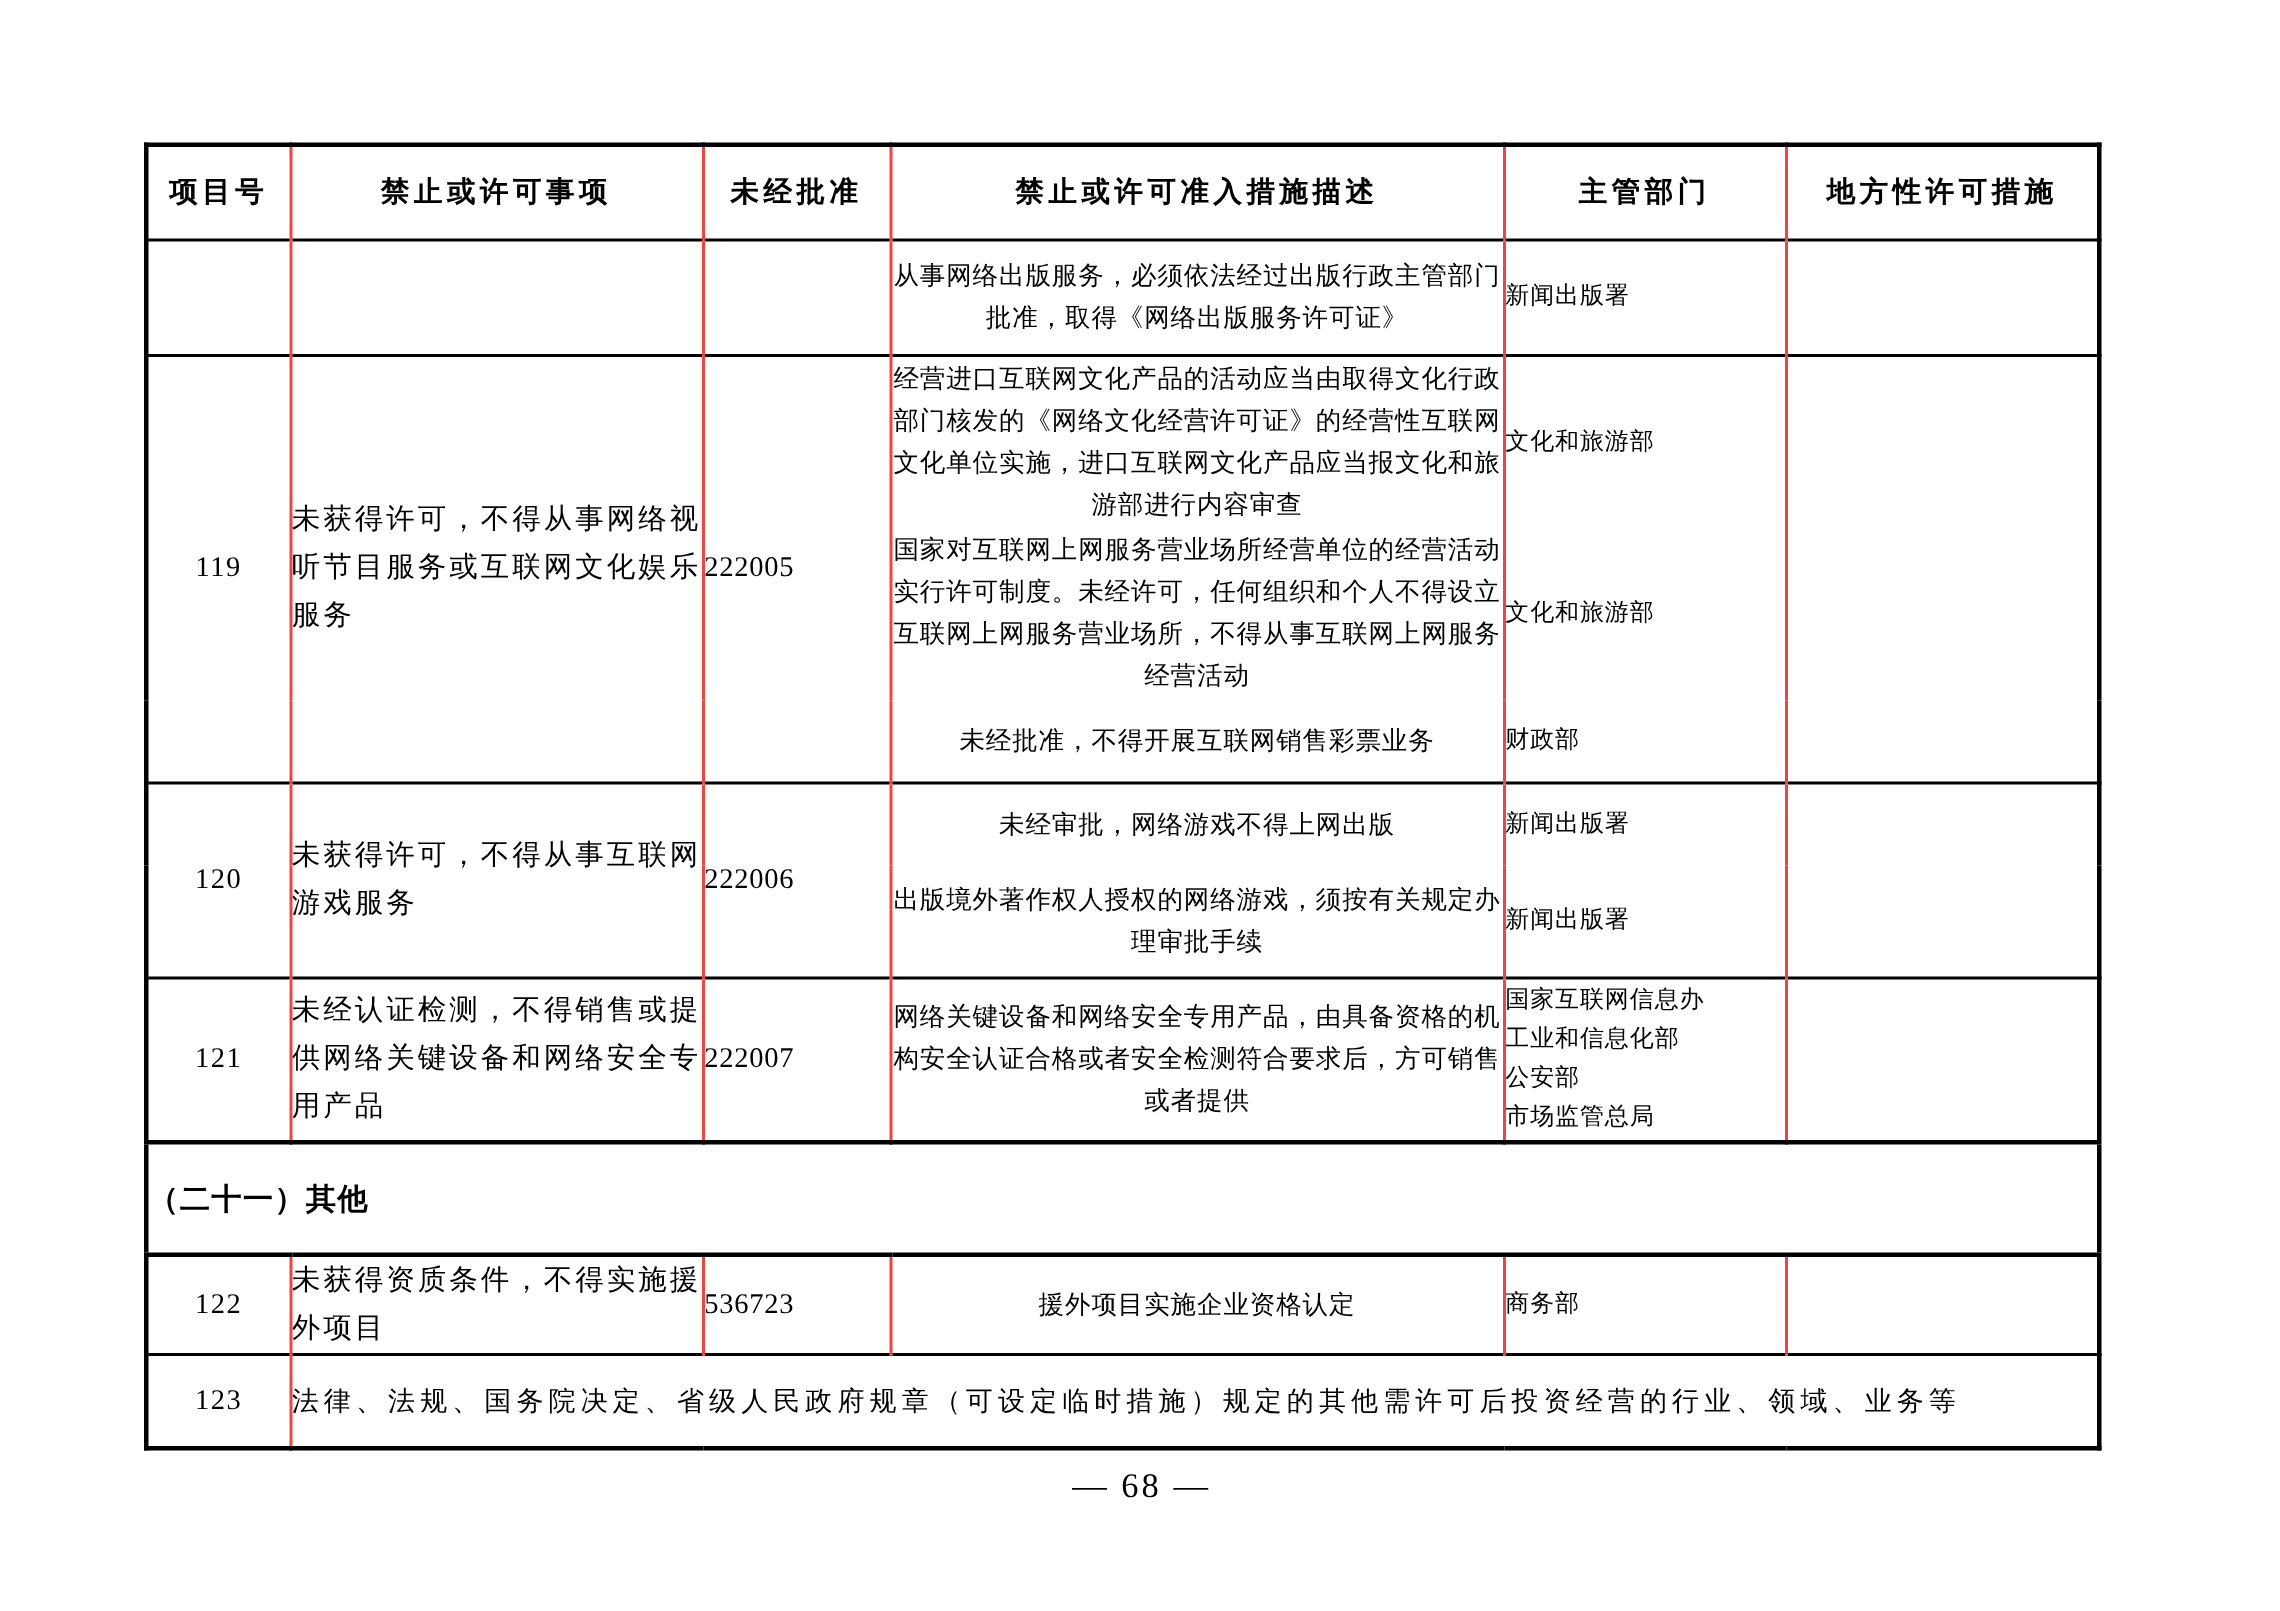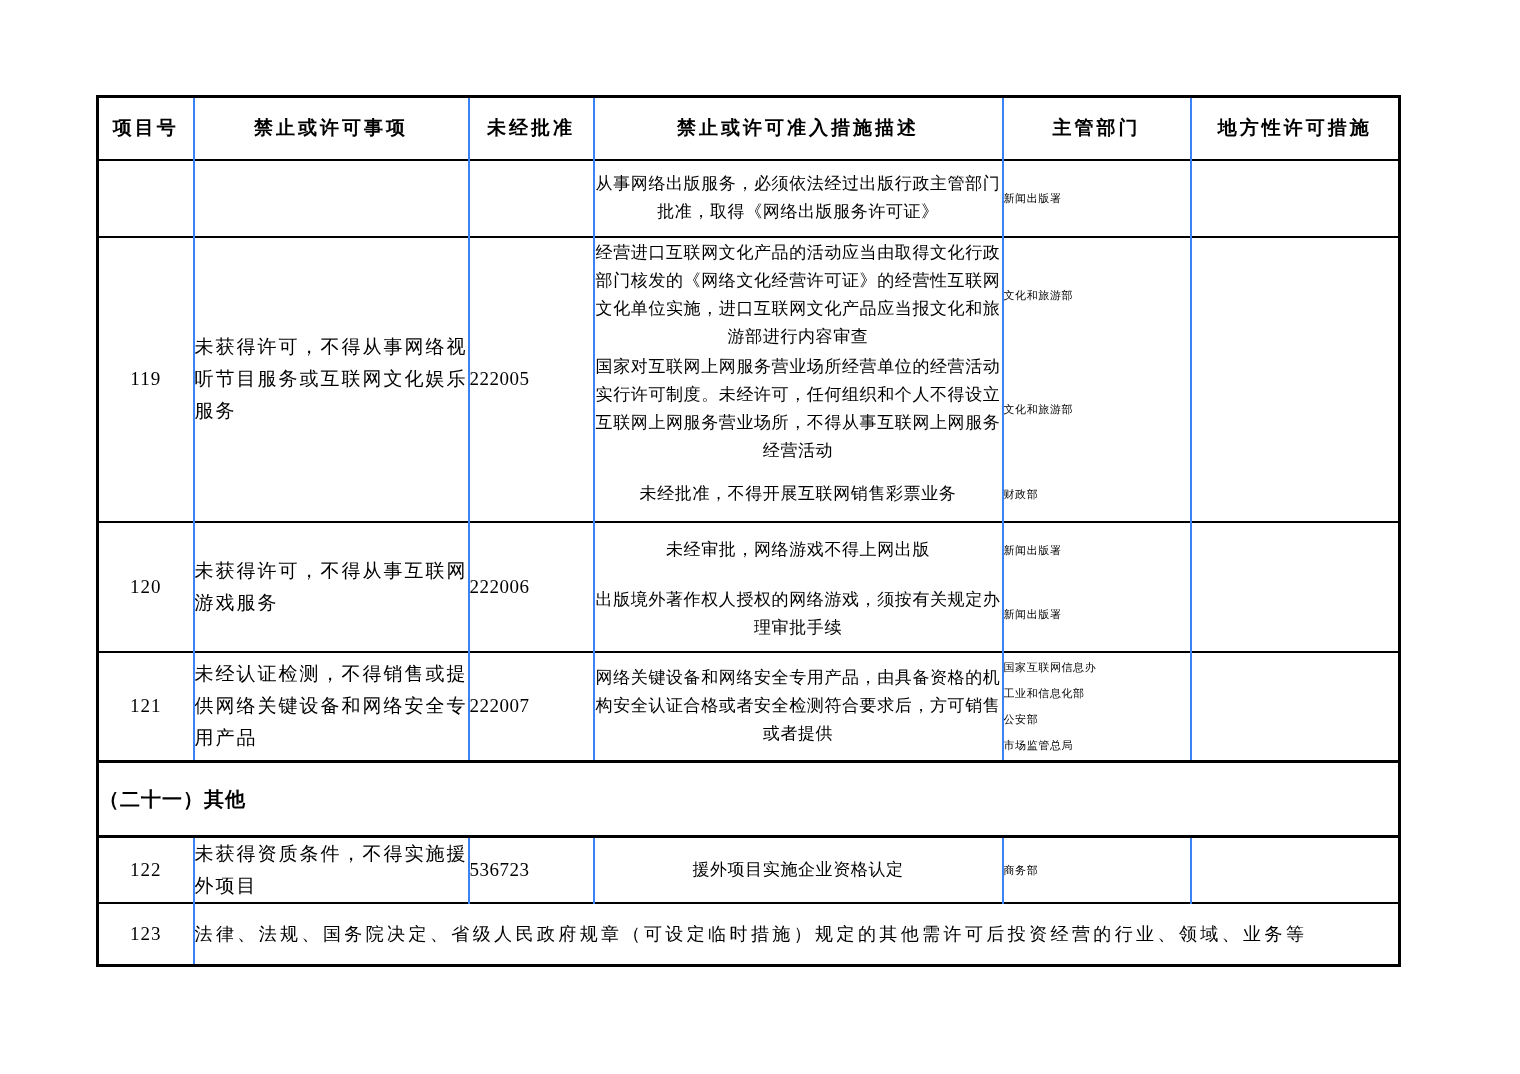--- a/index.html
+++ b/index.html
@@ -15,7 +15,7 @@
     border:3px solid #000;
   }
   table.nl td, table.nl th{vertical-align:middle;overflow:hidden;padding:0;}
-  .bl{border-left:2px solid #3b82f6;}
+  .bl{border-left:2px solid #ef4444;}
   tr.rt > td, tr.rt > th{border-top:2px solid #000;}
   tr.rt3 > td{border-top:3px solid #000;}
 

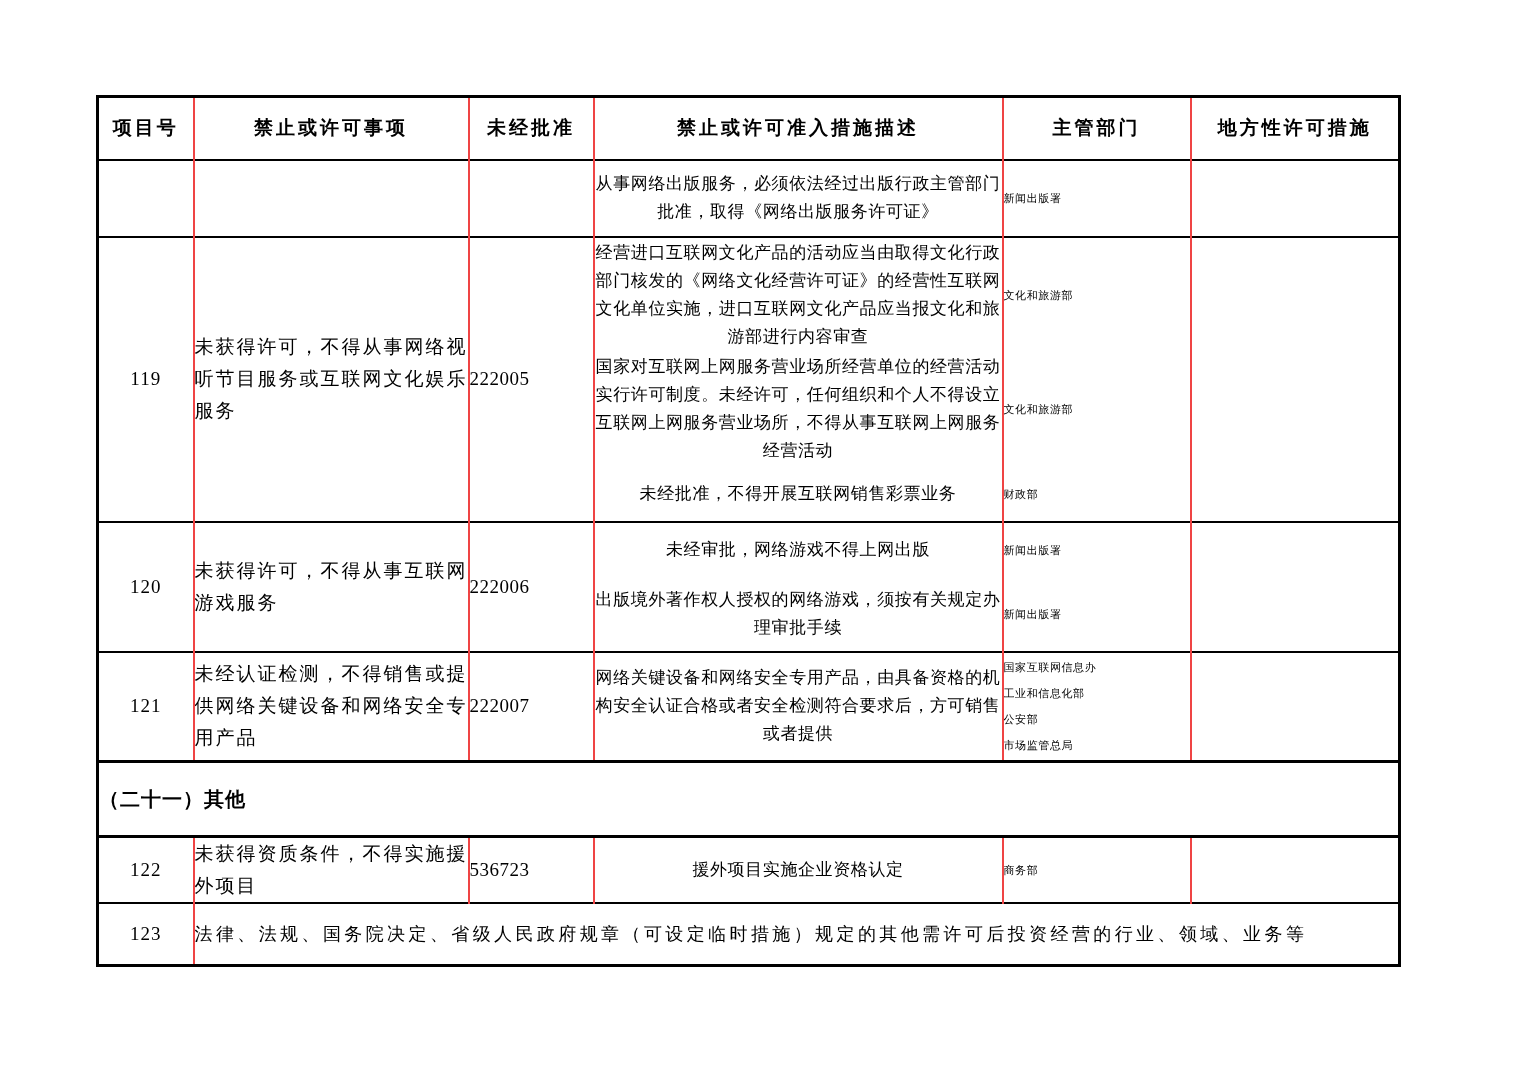--- a/index.html
+++ b/index.html
@@ -41,7 +41,7 @@
     padding:2px 6px 2px 5px;
   }
   td.dept{
-    font-size:11px;letter-spacing:0.6px;line-height:26px;text-align:left;
+    font-size:16px;letter-spacing:0.6px;line-height:26px;text-align:left;
     padding:2px 4px 2px 8px;
     margin-left:12px;
   }

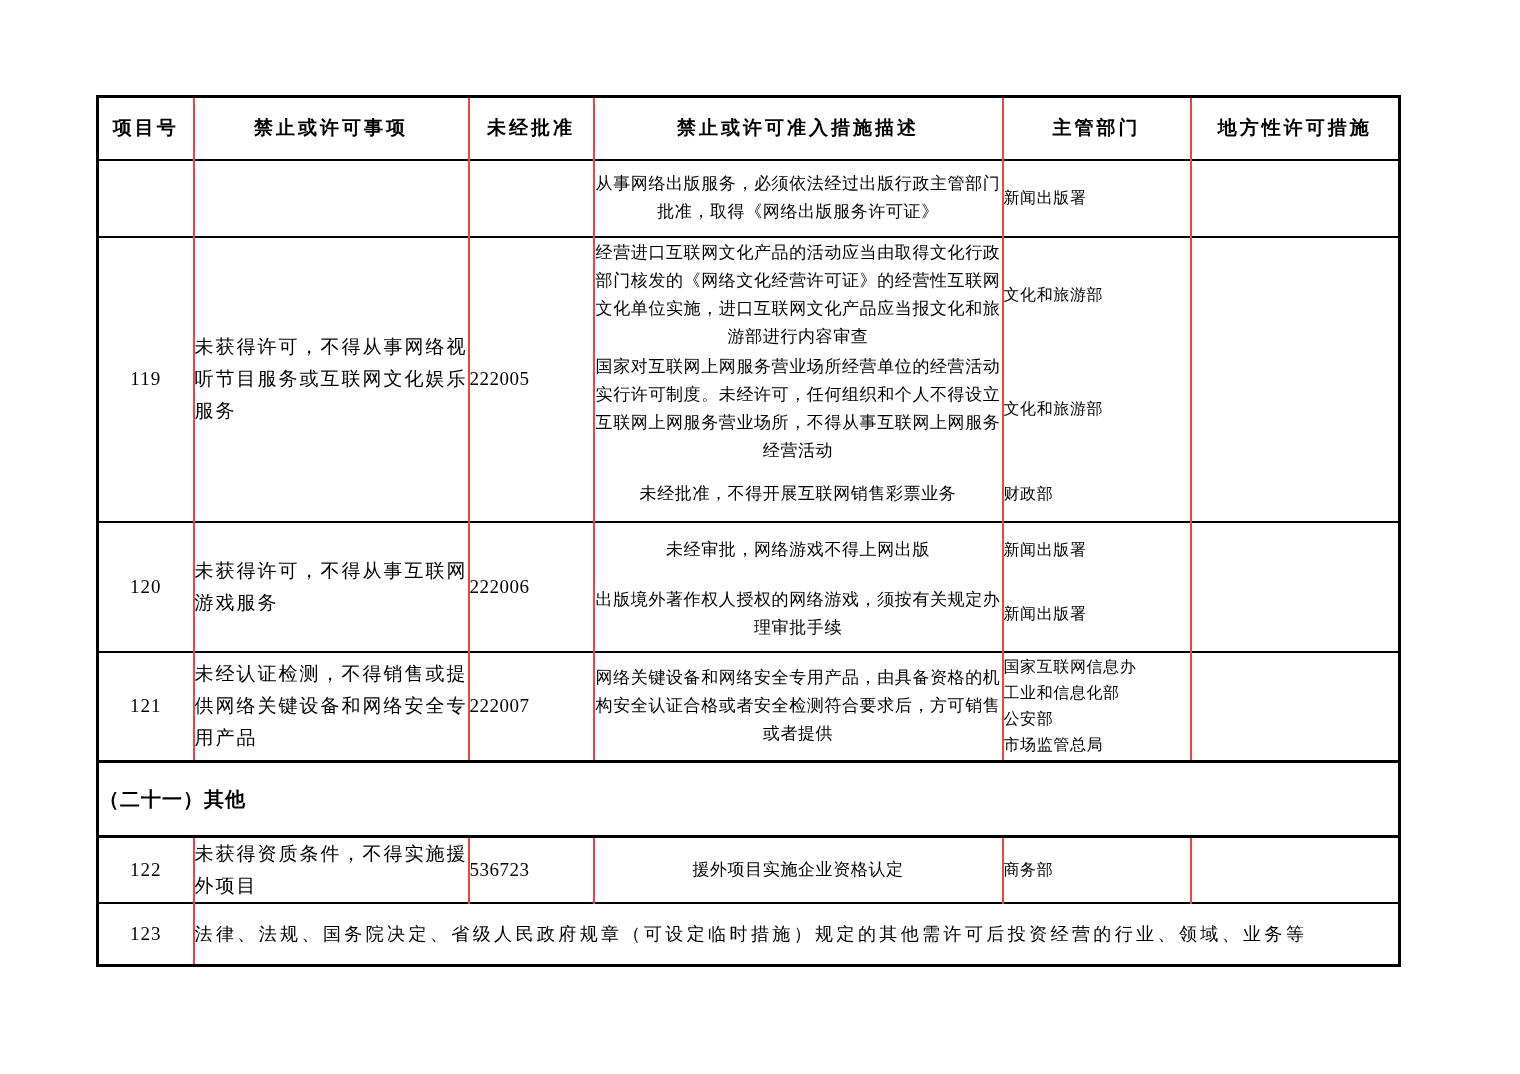--- a/index.html
+++ b/index.html
@@ -156,6 +156,7 @@
   </tbody>
     </table>
 
+  <div class="footer">— 68 —</div>
 </div>
 
 </body></html>

